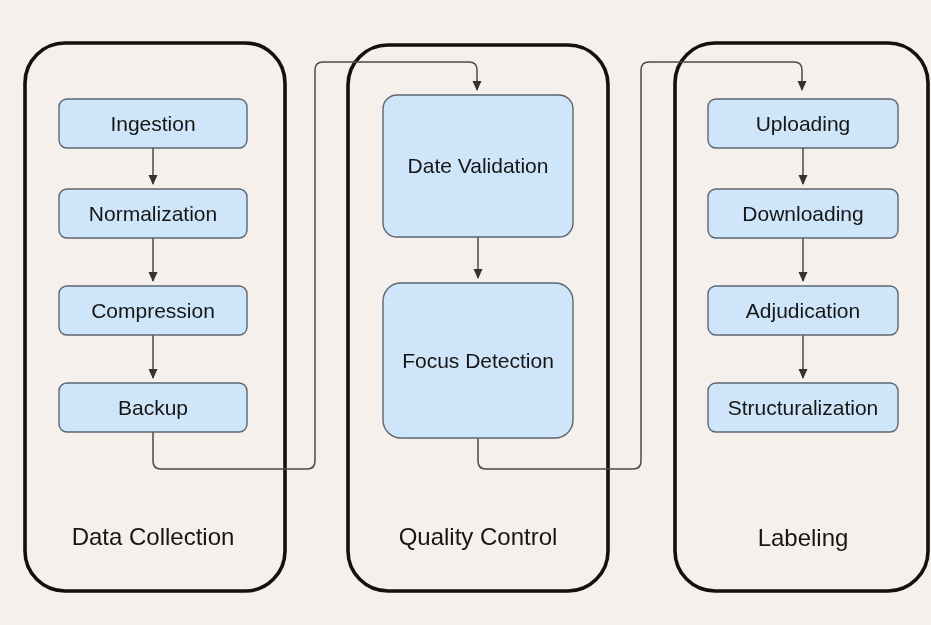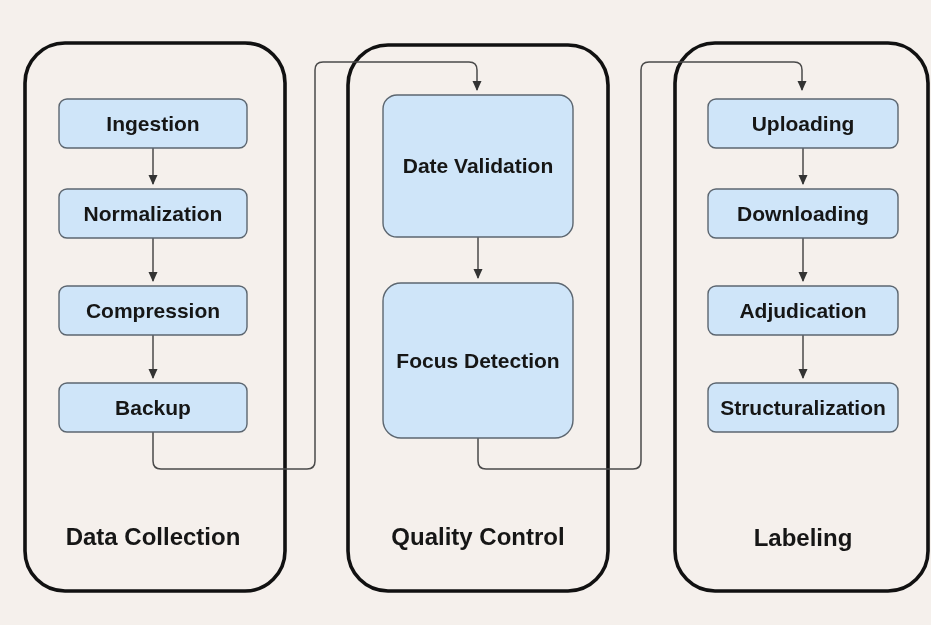--- a/index.html
+++ b/index.html
@@ -15,7 +15,6 @@
     position: relative;
     width: 921px;
     height: 625px;
-    font-weight: bold;
   }
   svg { display: block; }
   .container-rect {

